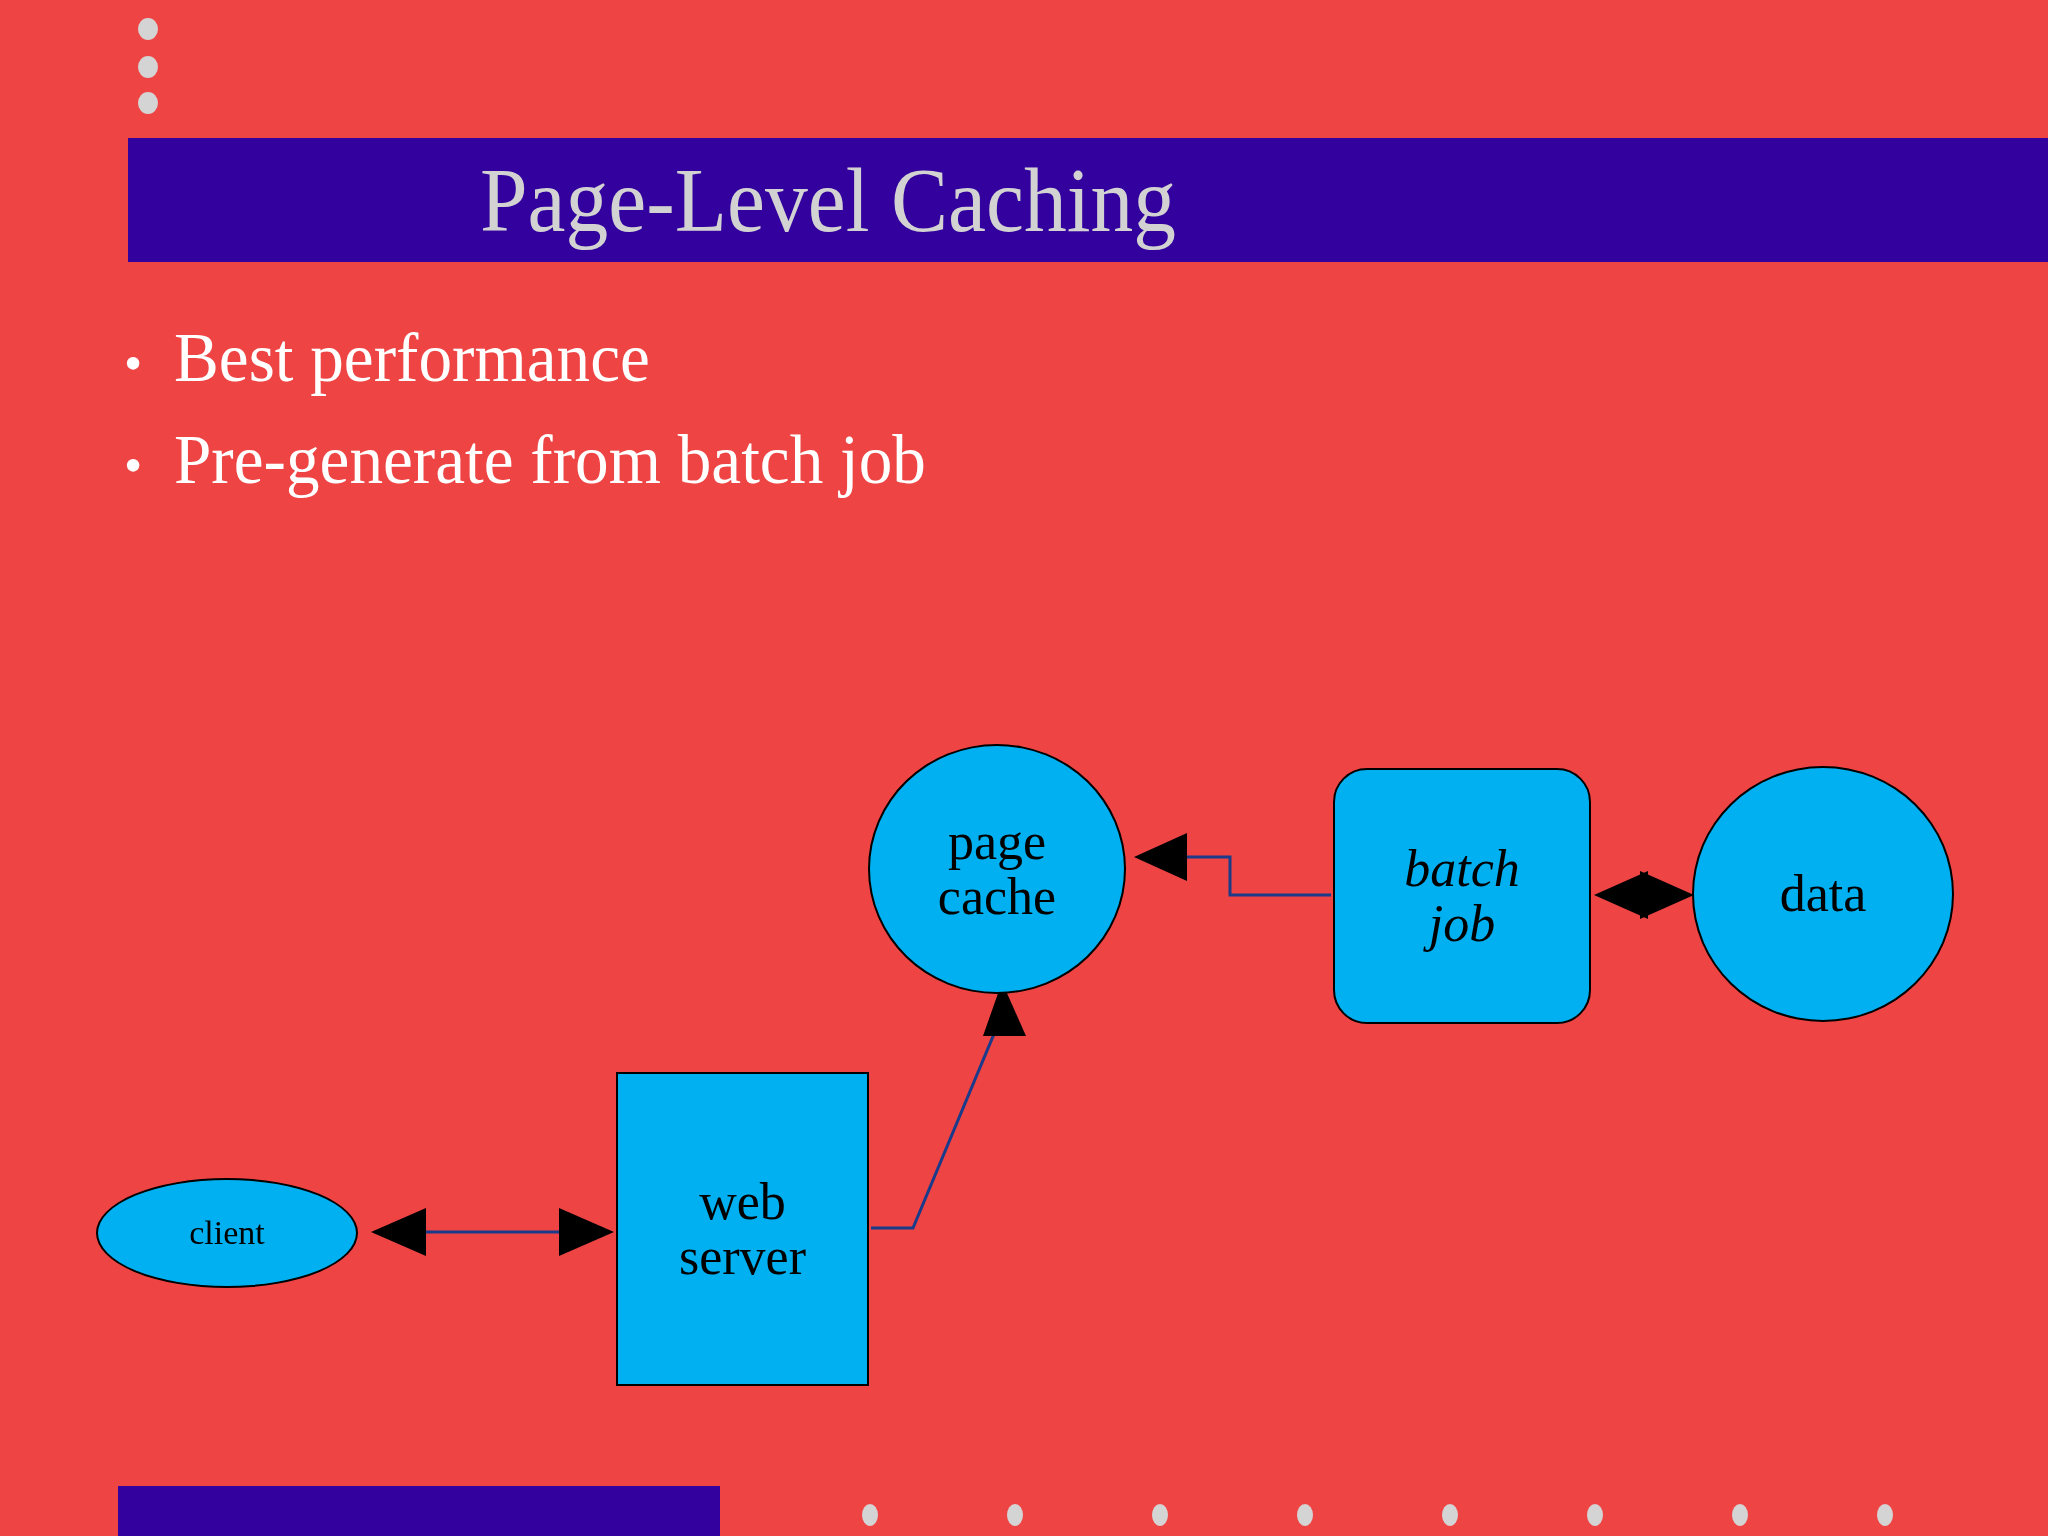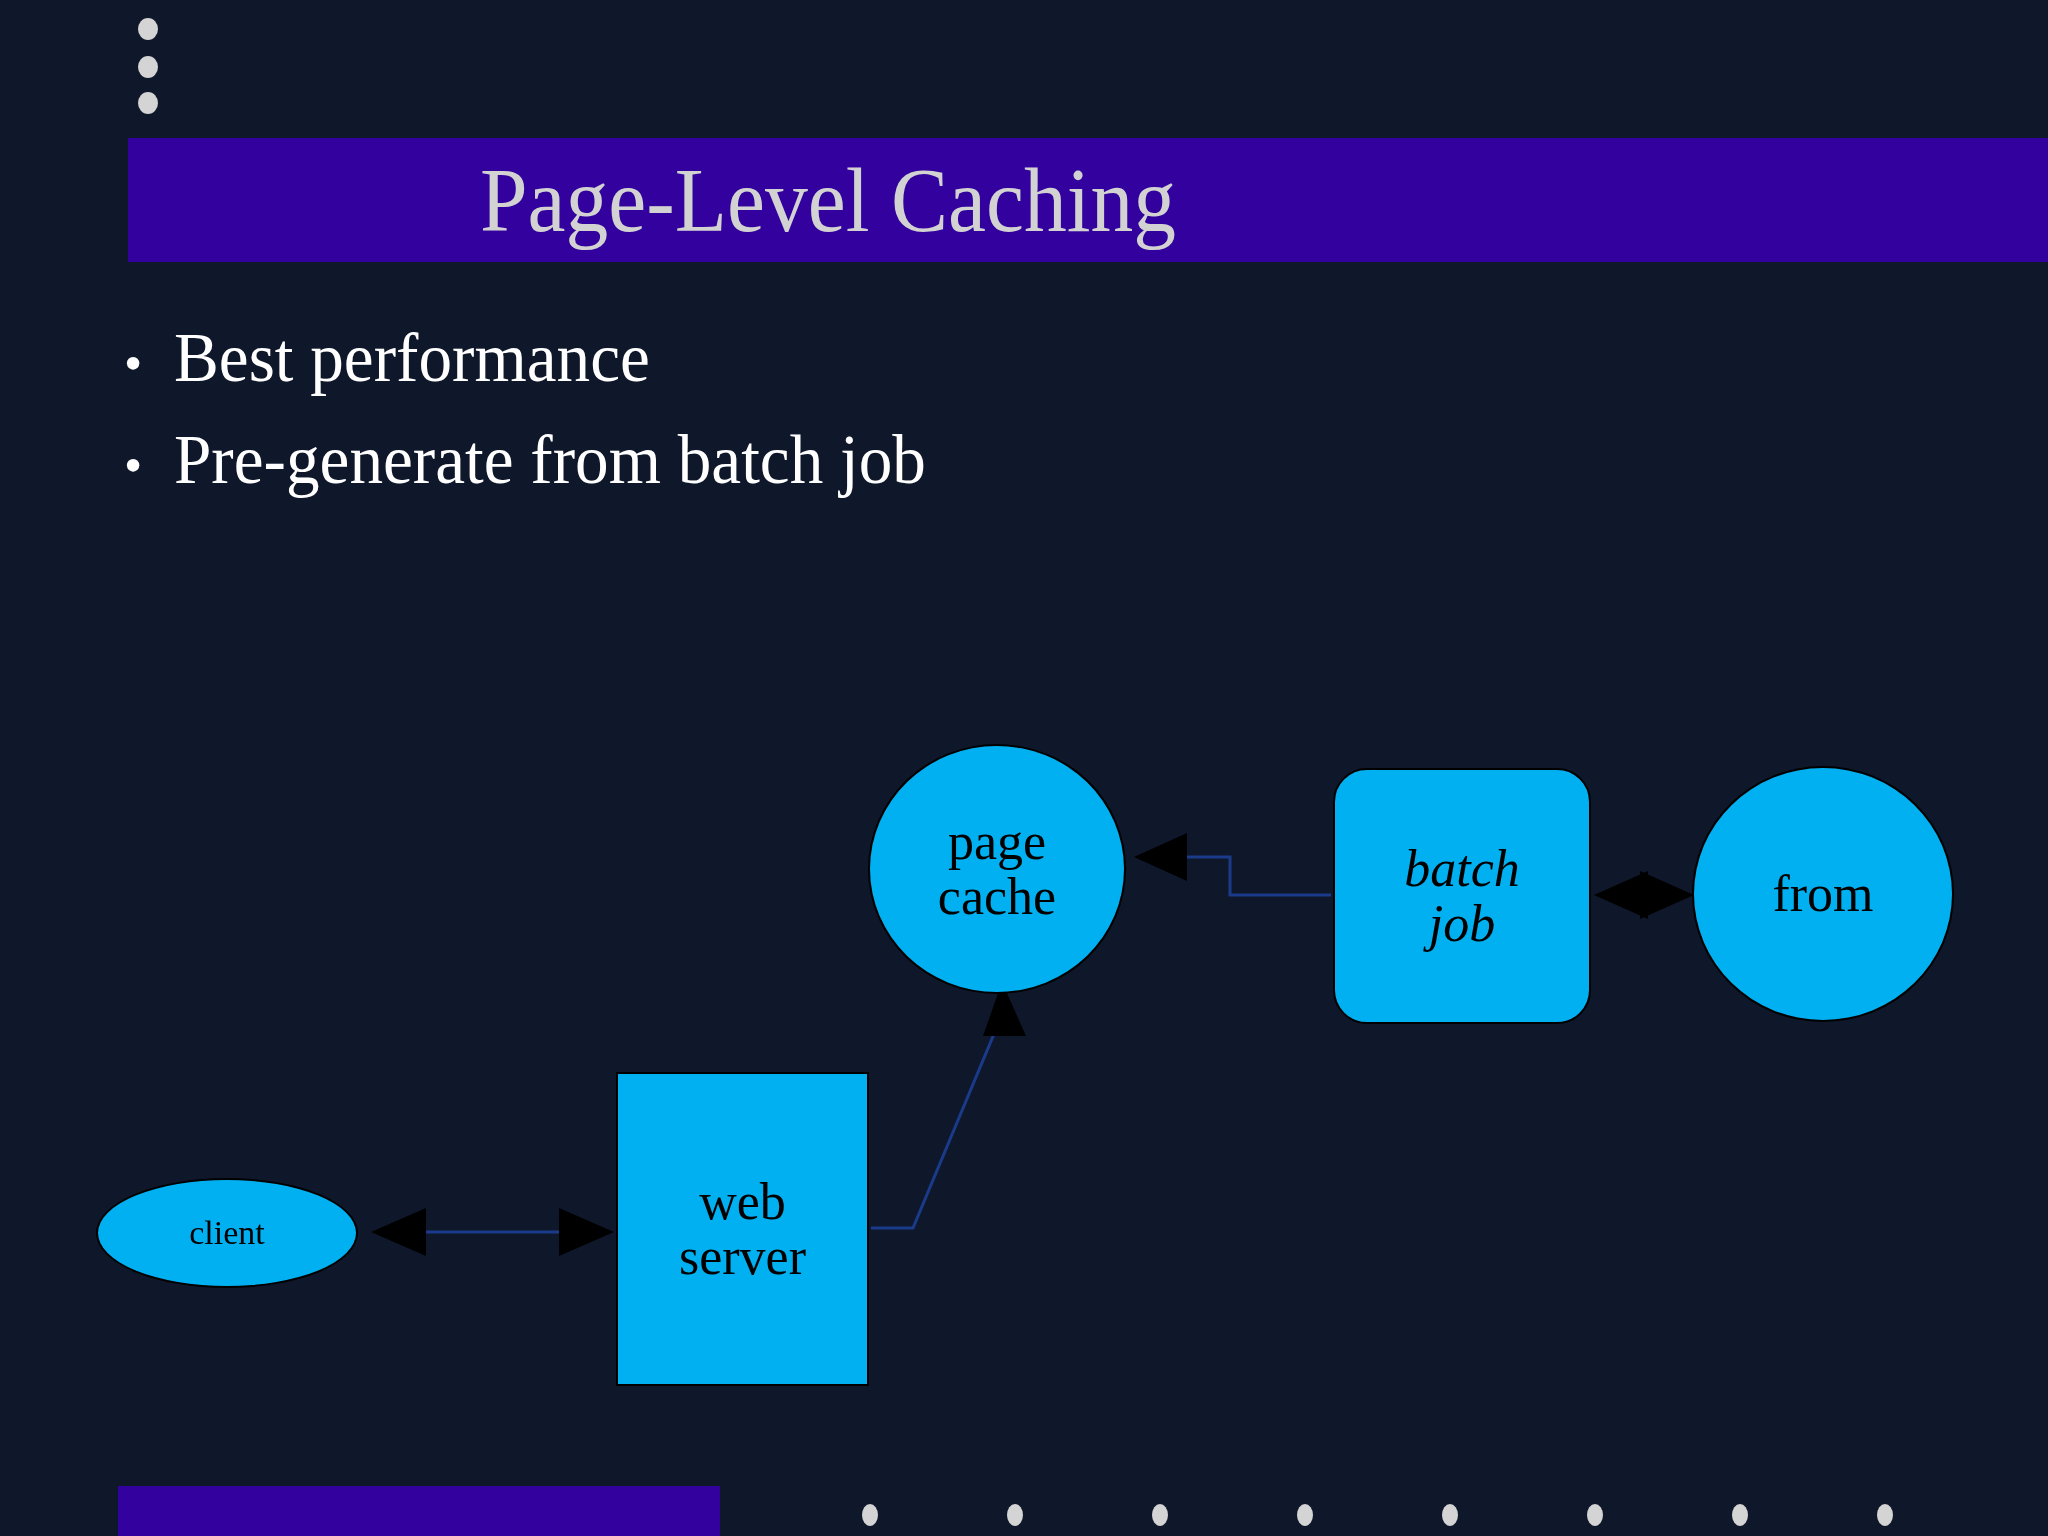--- a/index.html
+++ b/index.html
@@ -12,7 +12,7 @@
     width: 2048px;
     height: 1536px;
     overflow: hidden;
-    background: #0f172a;
+    background: #ef4444;
     font-family: "Liberation Serif", "DejaVu Serif", serif;
   }
 

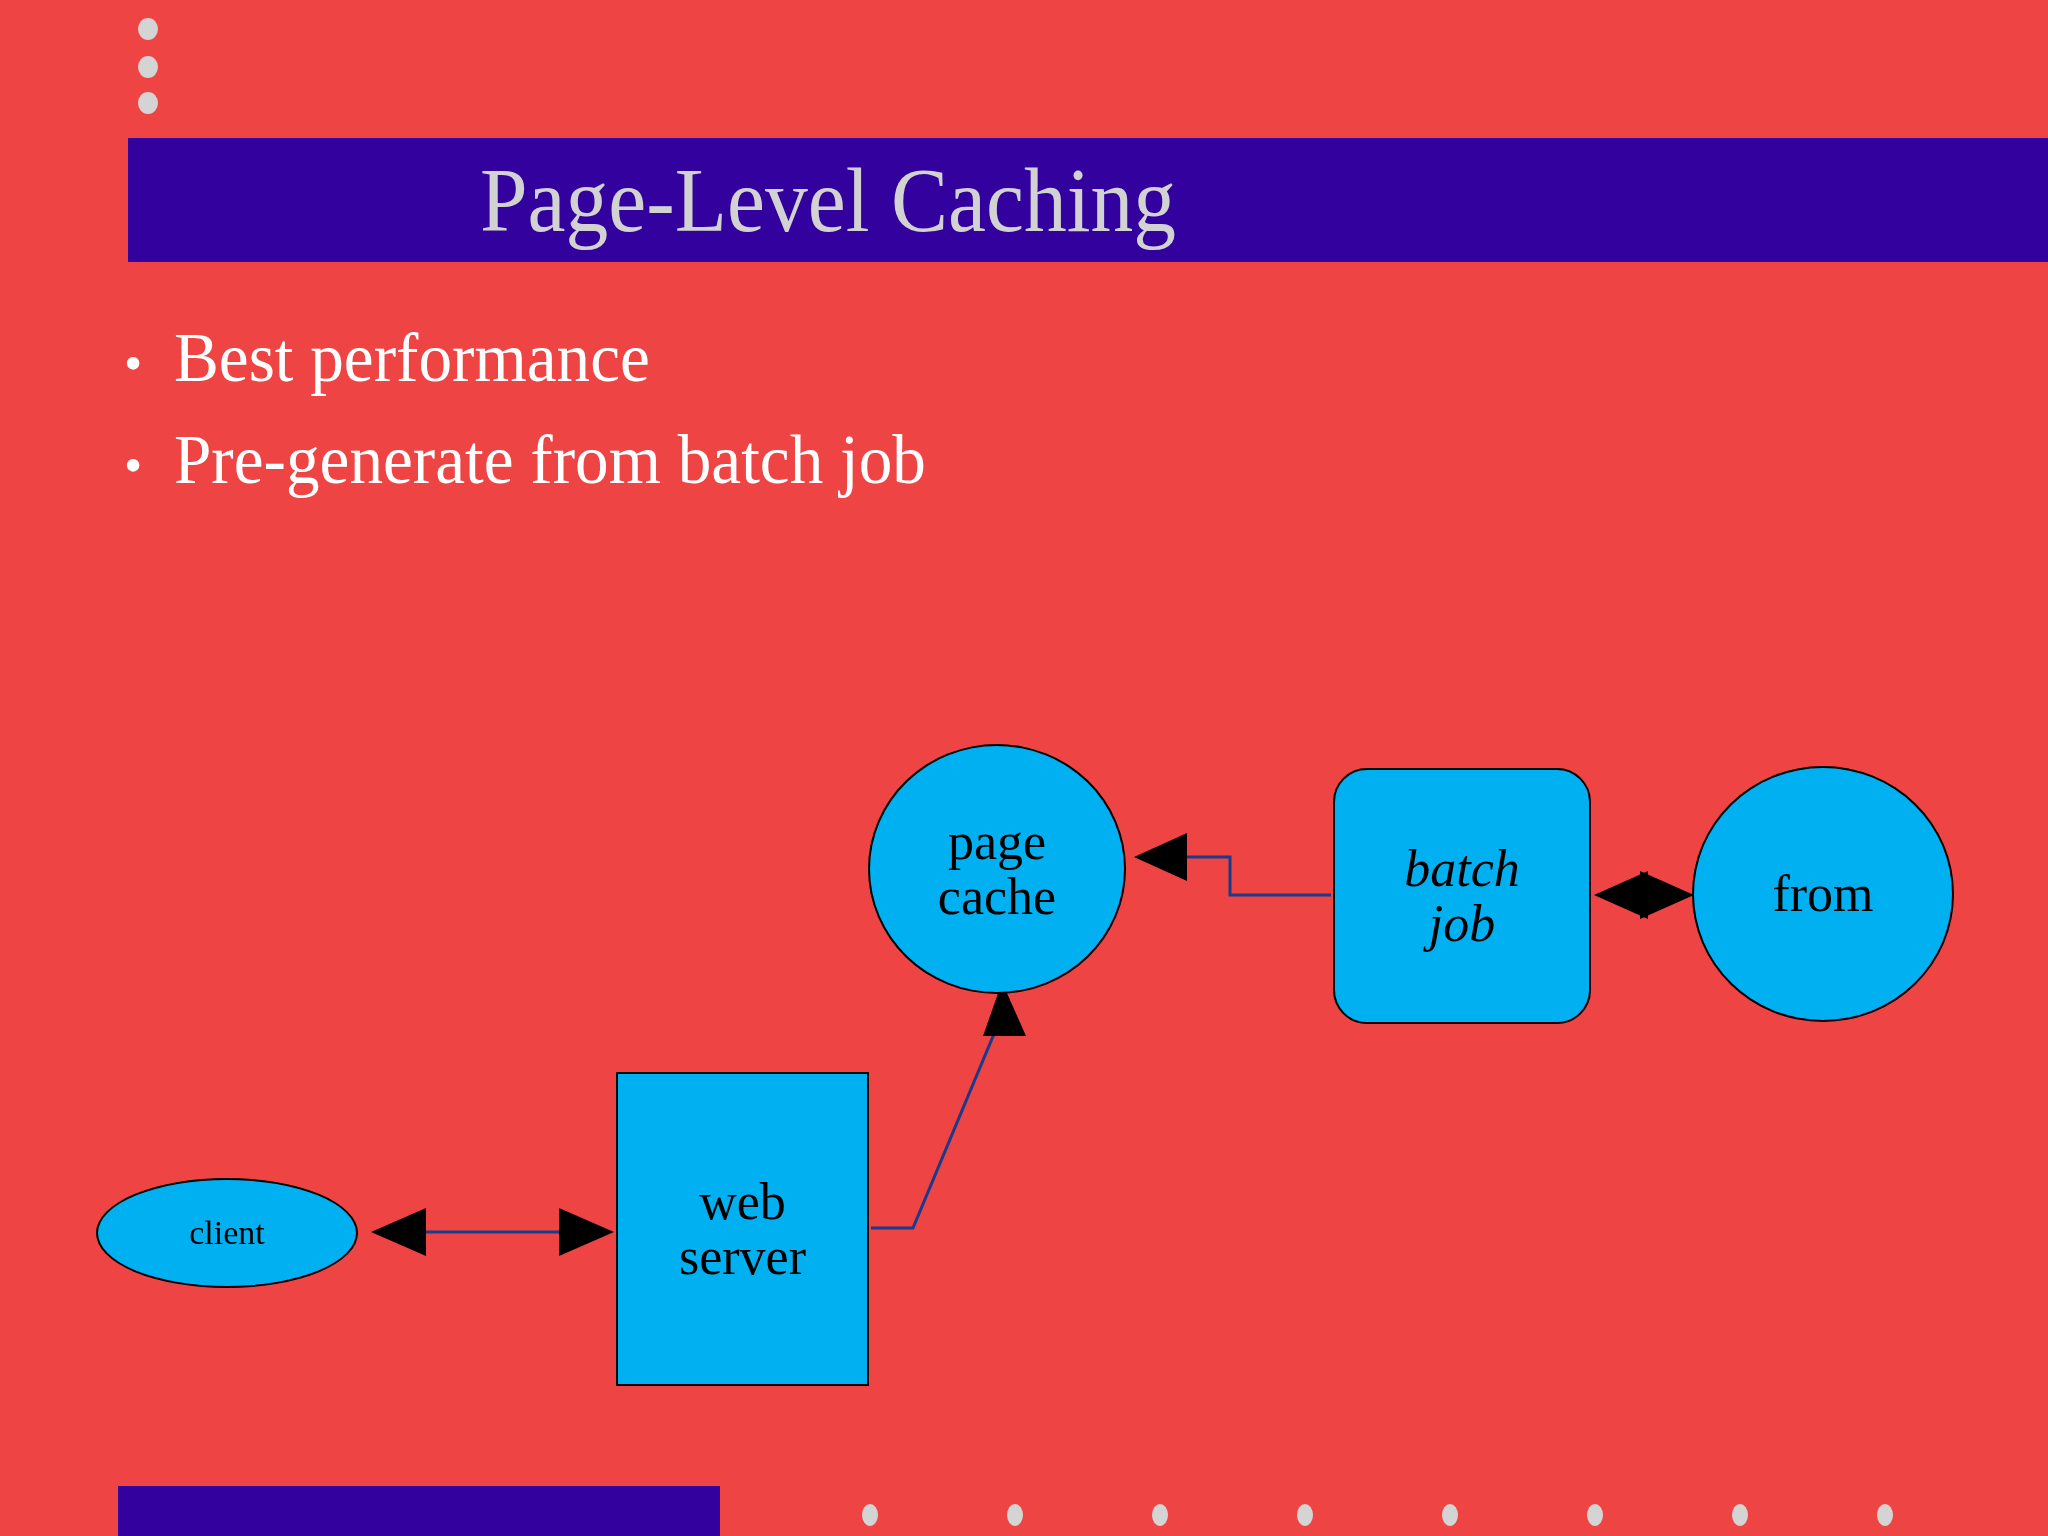--- a/index.html
+++ b/index.html
@@ -220,7 +220,7 @@
     </div>
 
     <div id="node-data" class="node node-circle">
-      <span style="white-space:pre-line">from</span>
+      <span style="white-space:pre-line">data</span>
     </div>
 
     <div id="node-web-server" class="node node-rect">

